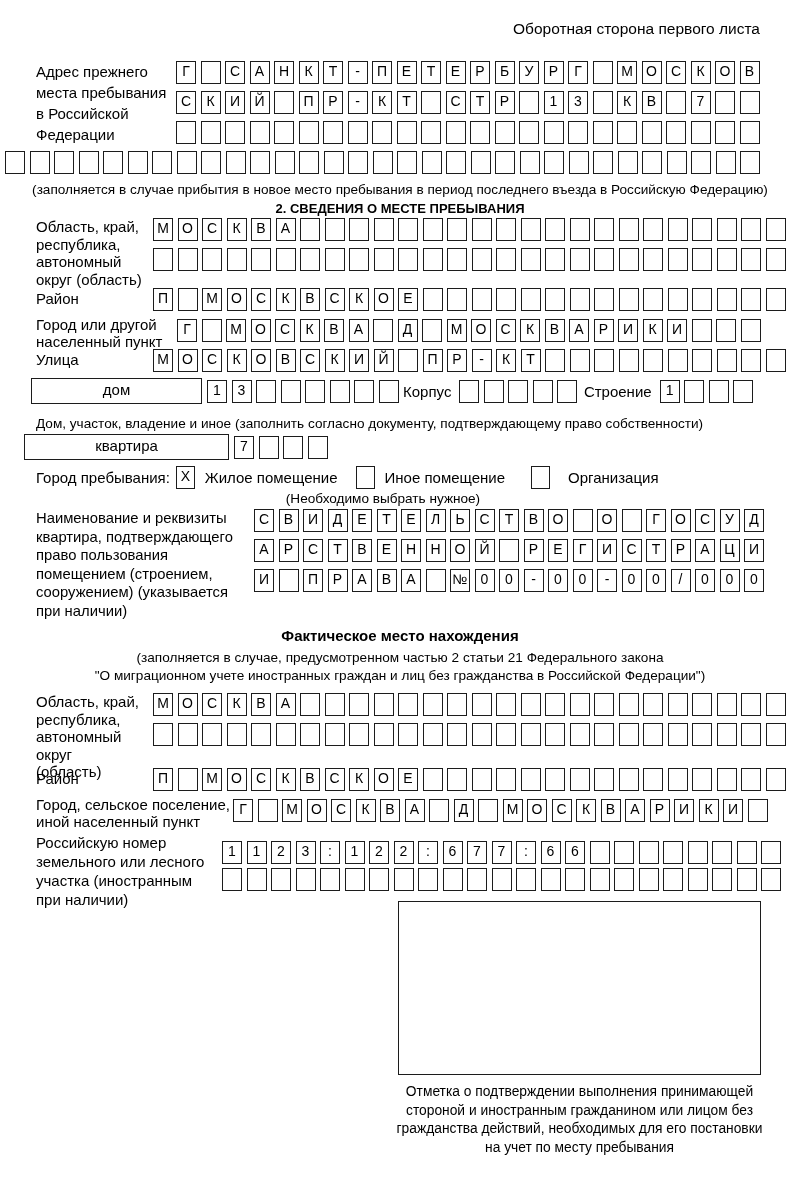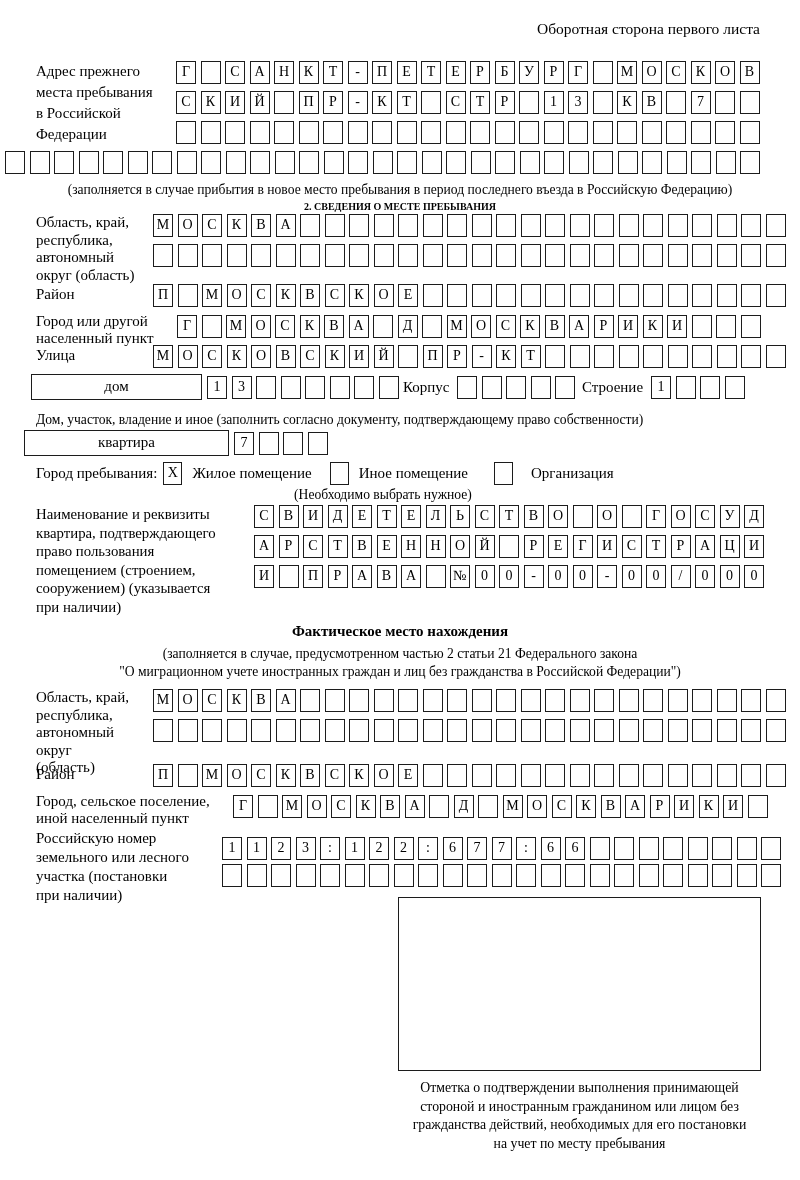--- a/index.html
+++ b/index.html
@@ -5,7 +5,7 @@
   html,body{margin:0;padding:0;background:#e8e8e8;}
   .page{
     width:800px;height:1180px;margin:0 auto;background:#ffffff;
-    font-family:Liberation Serif, serif;color:#000;
+    font-family:Liberation Sans, sans-serif;color:#000;
     position:relative;overflow:hidden;
   }
   .corner{padding-top:20px;padding-right:40px;text-align:right;font-size:15.5px;}

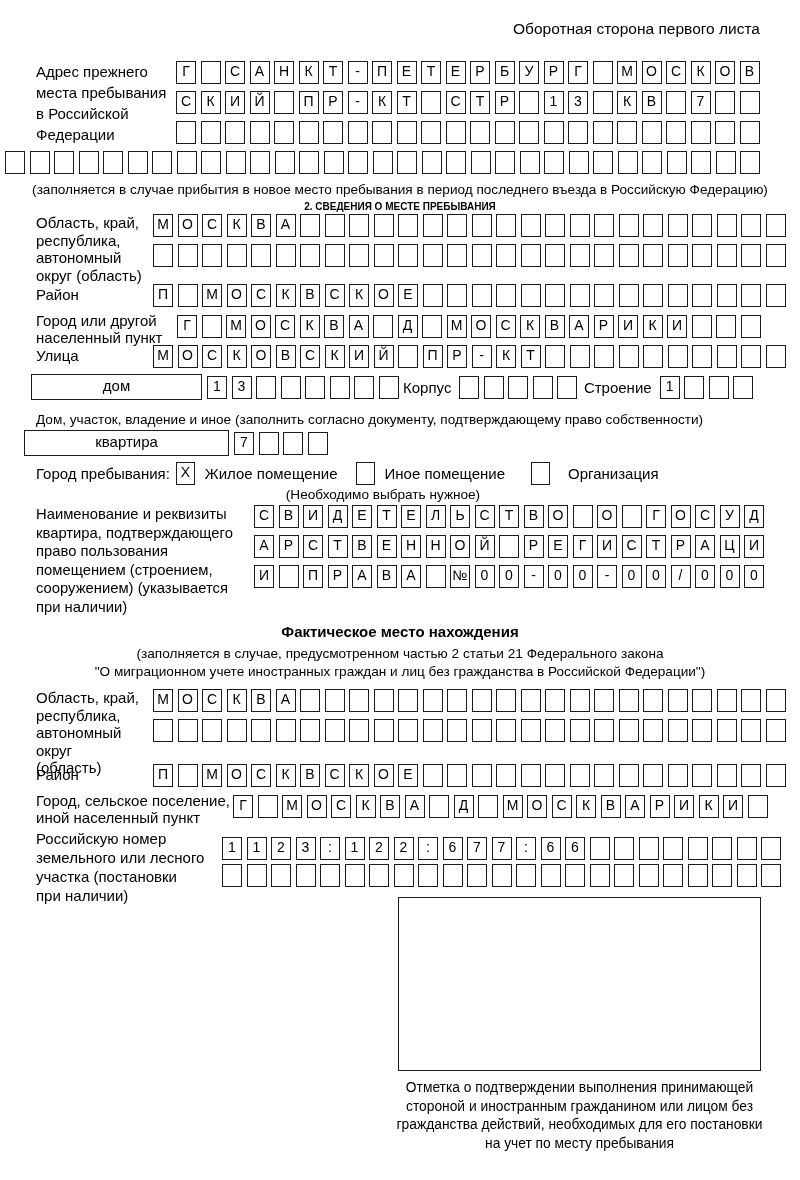--- a/index.html
+++ b/index.html
@@ -20,7 +20,7 @@
   }
   .caption{font-size:13.6px;line-height:17px;}
   .center{text-align:center;}
-  .sec-title{font-weight:bold;font-size:10px;text-align:center;}
+  .sec-title{font-weight:bold;font-size:13px;text-align:center;}
   .wbox{
     border:1.6px solid #1c1c1c;height:26px;box-sizing:border-box;
     text-align:center;font-size:15px;line-height:22px;flex:0 0 auto;

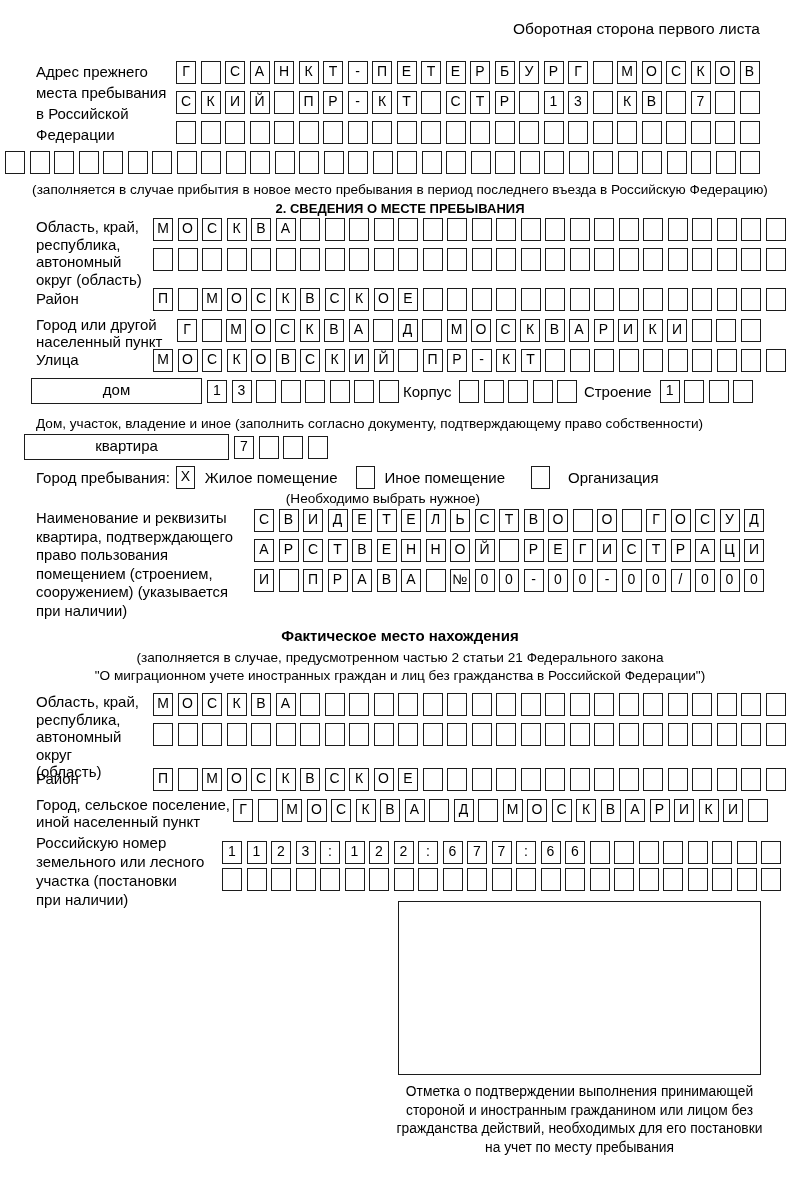--- a/index.html
+++ b/index.html
@@ -165,7 +165,7 @@
     <div class="lbl" style="margin-left:36px;width:186px;line-height:19px">
       <div>Российскую номер</div>
       <div>земельного или лесного</div>
-      <div>участка (постановки</div>
+      <div>участка (иностранным</div>
       <div>при наличии)</div>
     </div>
     <div style="margin-top:8px">

